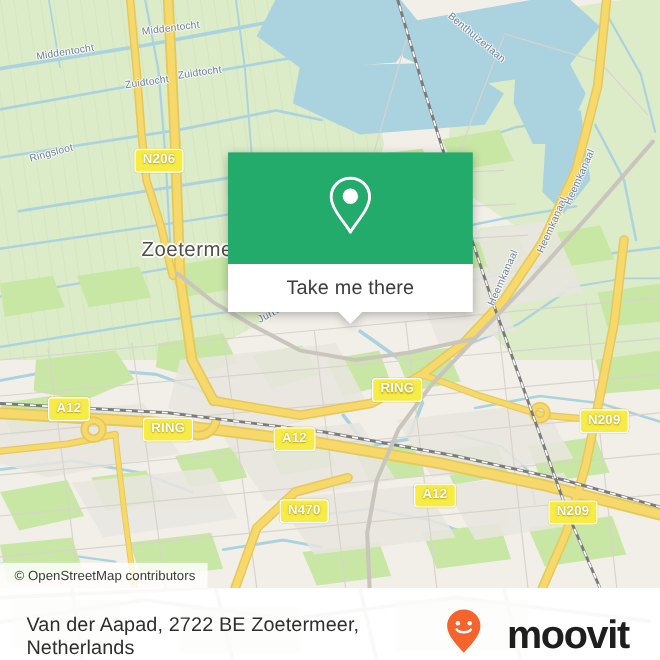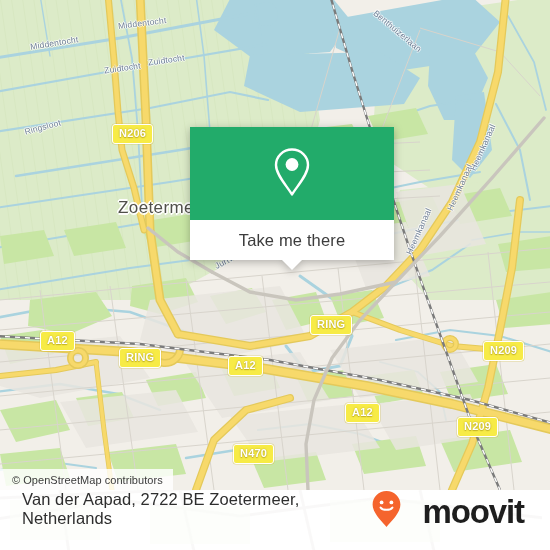--- a/index.html
+++ b/index.html
@@ -385,7 +385,7 @@
     <div class="shield" style="left:228px; top:356px;">A12</div>
     <div class="shield" style="left:310px; top:315px;">RING</div>
     <div class="shield" style="left:483px; top:341px;">N209</div>
-    <div class="shield" style="left:233px; top:444px;">N470</div>
+    <div class="shield" style="left:233px; top:416px;">N470</div>
     <div class="shield" style="left:345px; top:403px;">A12</div>
     <div class="shield" style="left:457px; top:417px;">N209</div>
 

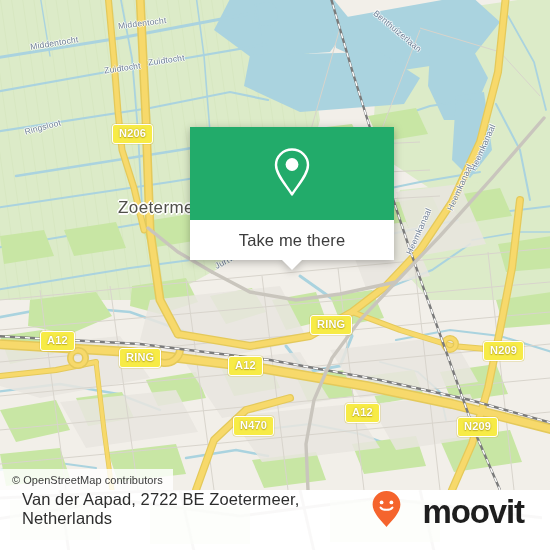--- a/index.html
+++ b/index.html
@@ -142,7 +142,7 @@
     height: 60px;
     background: #ffffff;
     display: flex;
-    align-items: flex-start;
+    align-items: flex-end;
     justify-content: space-between;
     padding: 0 18px 0 22px;
     box-sizing: border-box;

